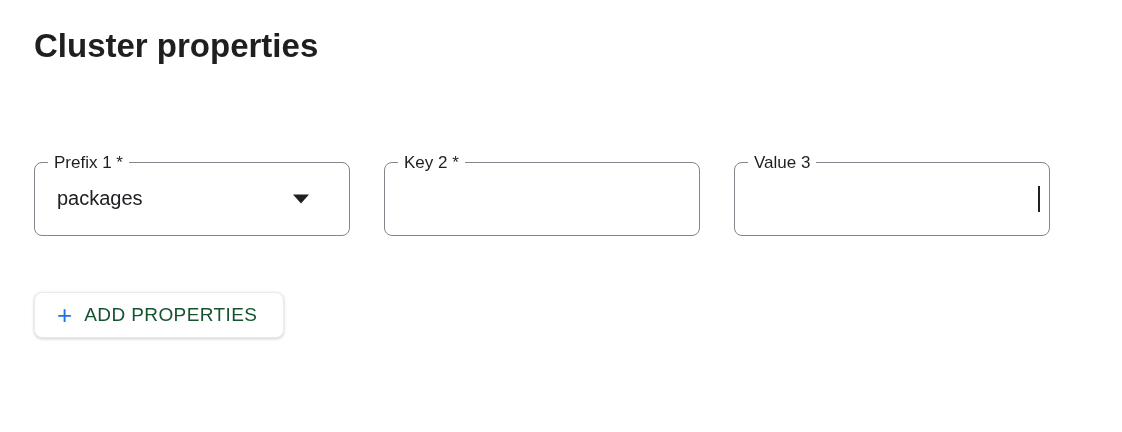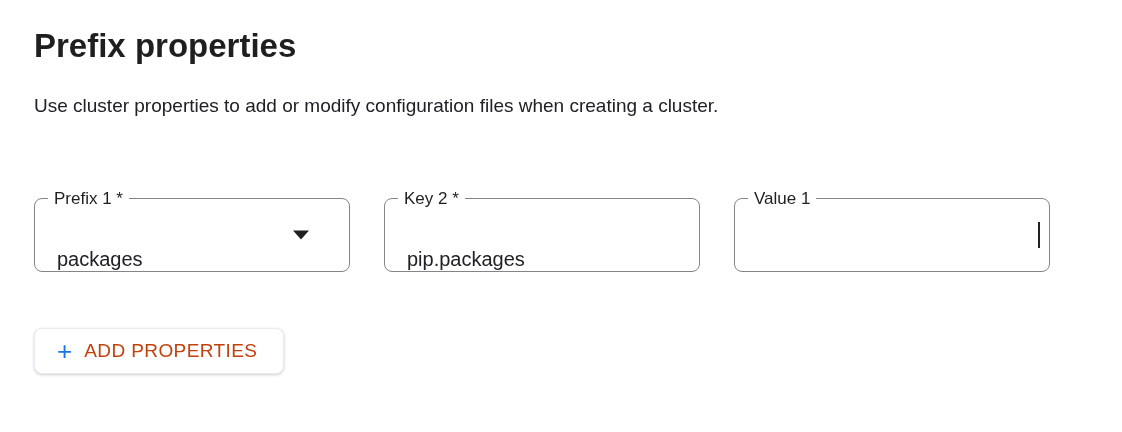--- a/index.html
+++ b/index.html
@@ -124,7 +124,7 @@
 
 <div class="page">
 
-  <h1 class="page-title">Prefix properties</h1>
+  <h1 class="page-title">Cluster properties</h1>
 
   <p class="page-desc">Use cluster properties to add or modify configuration files when creating a cluster.</p>
 

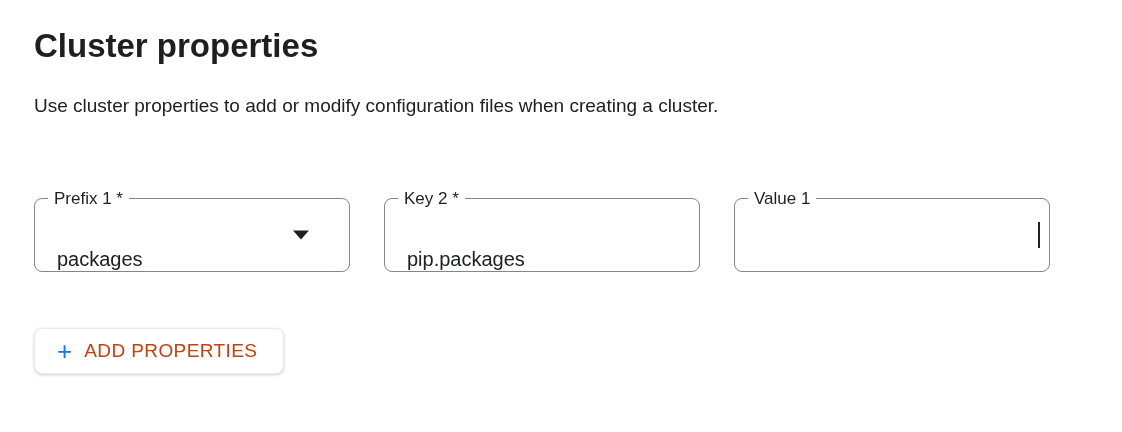--- a/index.html
+++ b/index.html
@@ -126,7 +126,6 @@
 
   <h1 class="page-title">Cluster properties</h1>
 
-  <p class="page-desc">Use cluster properties to add or modify configuration files when creating a cluster.</p>
 
   <div class="fields-row">
 

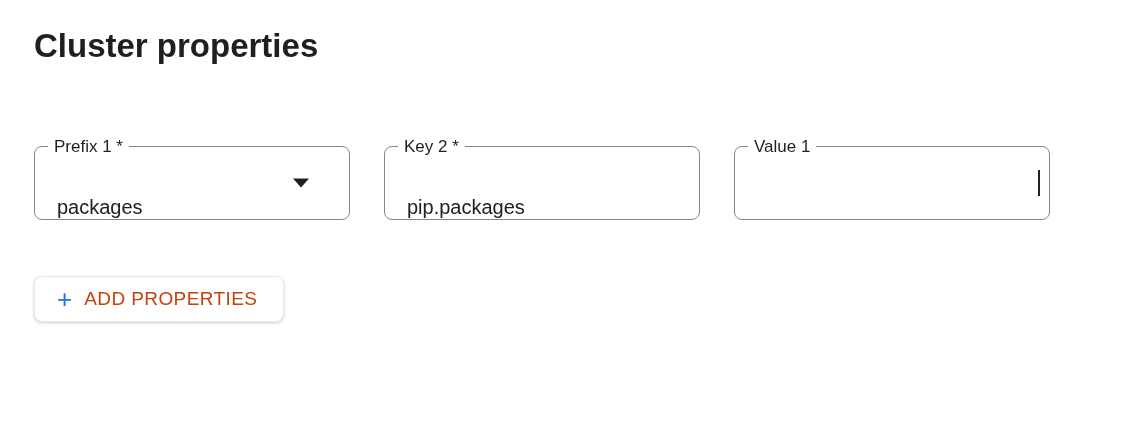--- a/index.html
+++ b/index.html
@@ -40,8 +40,9 @@
     border-radius: 8px;
     background: #ffffff;
     display: flex;
-    align-items: flex-end;
+    align-items: center;
     padding: 0 14px 0 22px;
+    margin-top: 16px;
   }
   .field .notch-label {
     position: absolute;

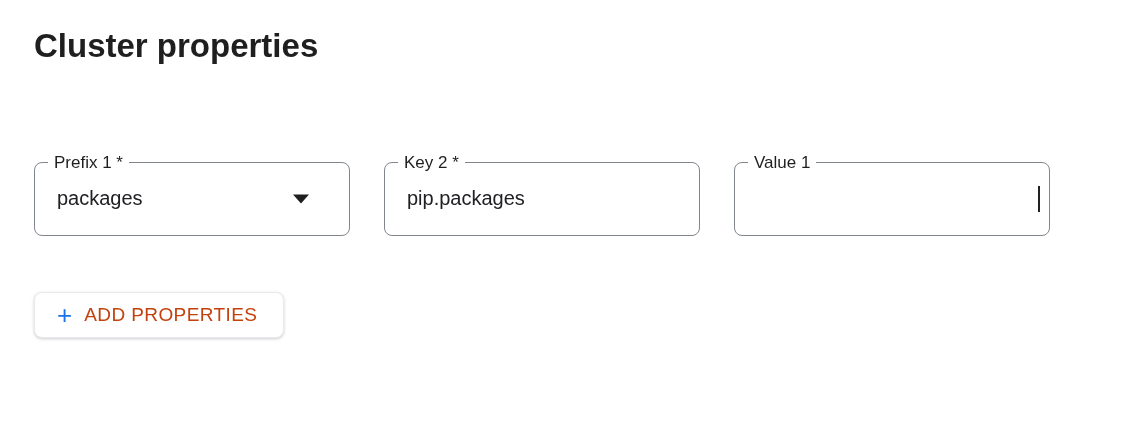--- a/index.html
+++ b/index.html
@@ -142,7 +142,7 @@
     </div>
 
     <div class="field">
-      <span class="notch-label">Value 1</span>
+      <span class="notch-label">Value 3</span>
       <span class="text-cursor"></span>
     </div>
 

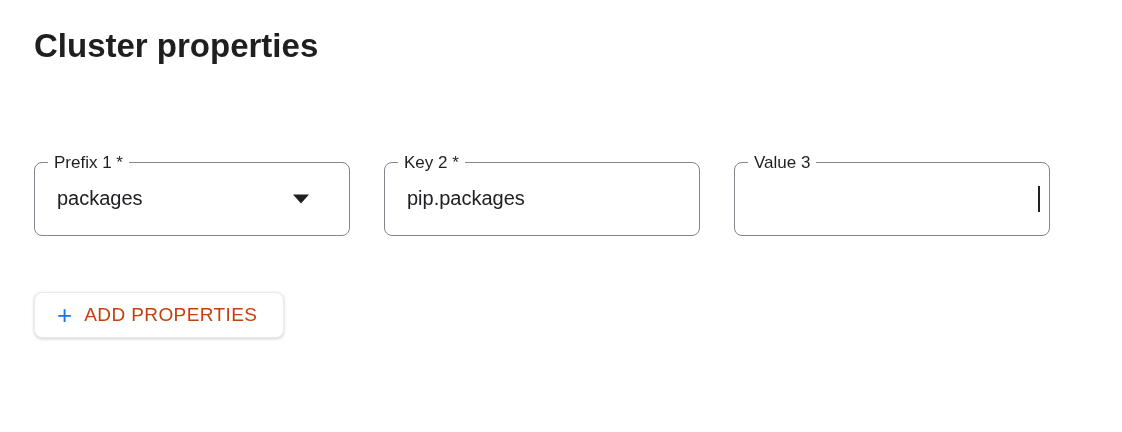--- a/index.html
+++ b/index.html
@@ -138,7 +138,6 @@
 
     <div class="field">
       <span class="notch-label">Key 2 *</span>
-      <input class="value-input" type="text" value="pip.packages" style="">
     </div>
 
     <div class="field">

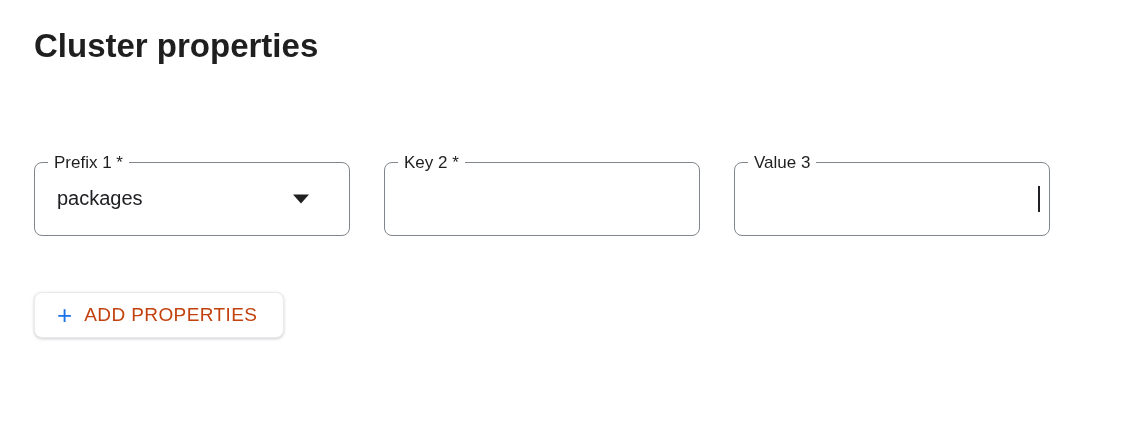--- a/index.html
+++ b/index.html
@@ -113,7 +113,7 @@
     line-height: 24px;
   }
   .add-btn .btn-label {
-    color: #c2410c;
+    color: #14532d;
     font-size: 19px;
     font-weight: 500;
     letter-spacing: 0.4px;

